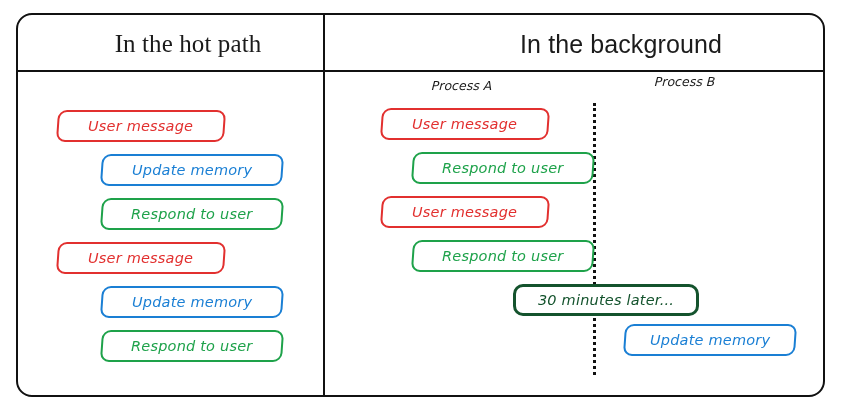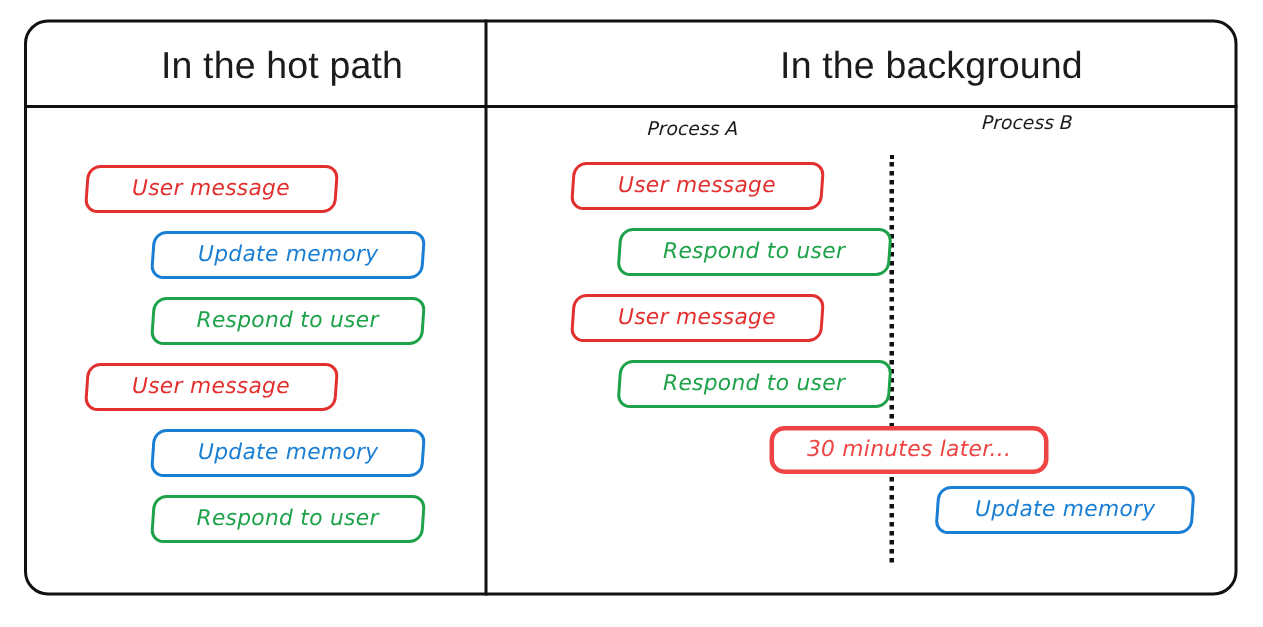--- a/index.html
+++ b/index.html
@@ -67,7 +67,7 @@
     letter-spacing: 0.1px;
     white-space: nowrap;
   }
-  #title-hot  { left: 18px;  width: 340px; }
+  #title-hot  { left: 18px;  width: 340px; font-family: Liberation Serif, serif; }
   #title-bg   { left: 325px; width: 592px; }
 
   

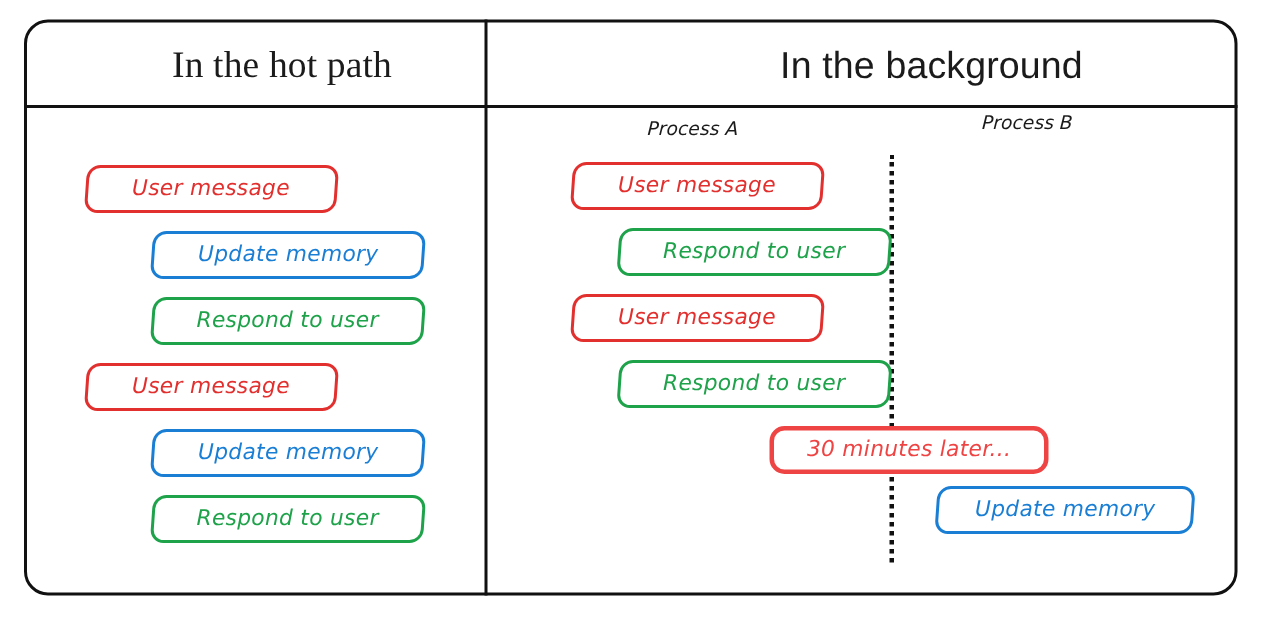--- a/index.html
+++ b/index.html
@@ -121,7 +121,7 @@
   .chip.blue  { color: #1a7fd4; }
   .chip.green { color: #1ea24a; }
   .chip.black {
-    color: #ef4444;
+    color: #14532d;
     border-width: 3px;
     border-radius: 10px;
     z-index: 4;

